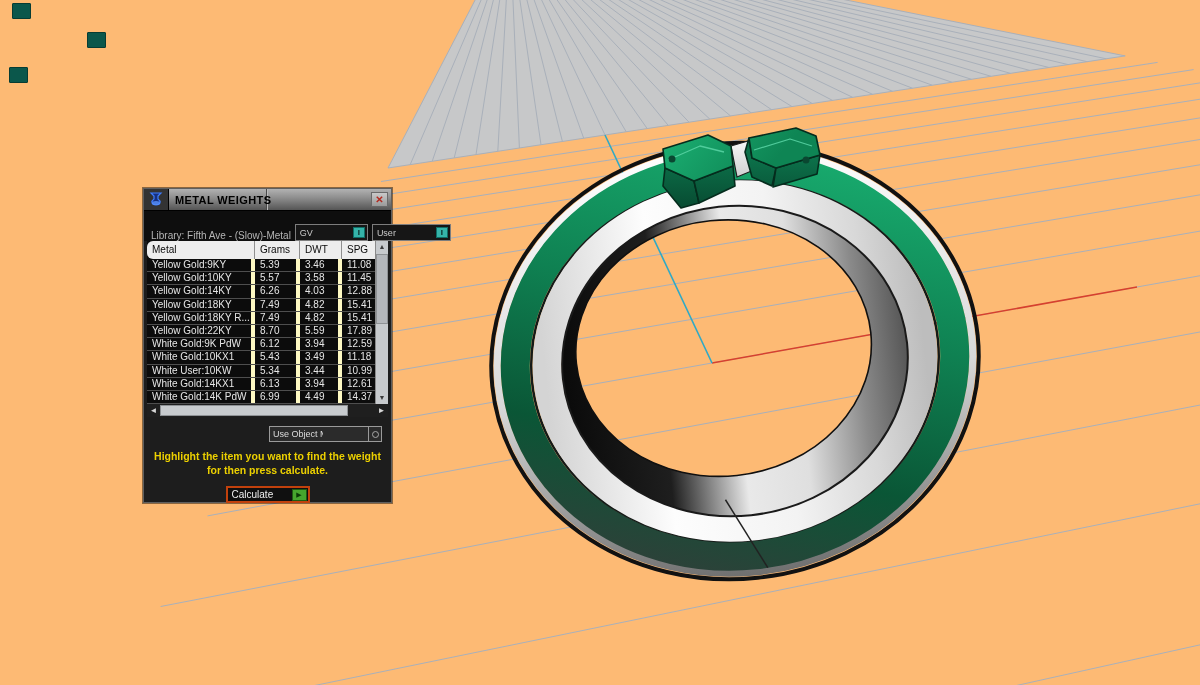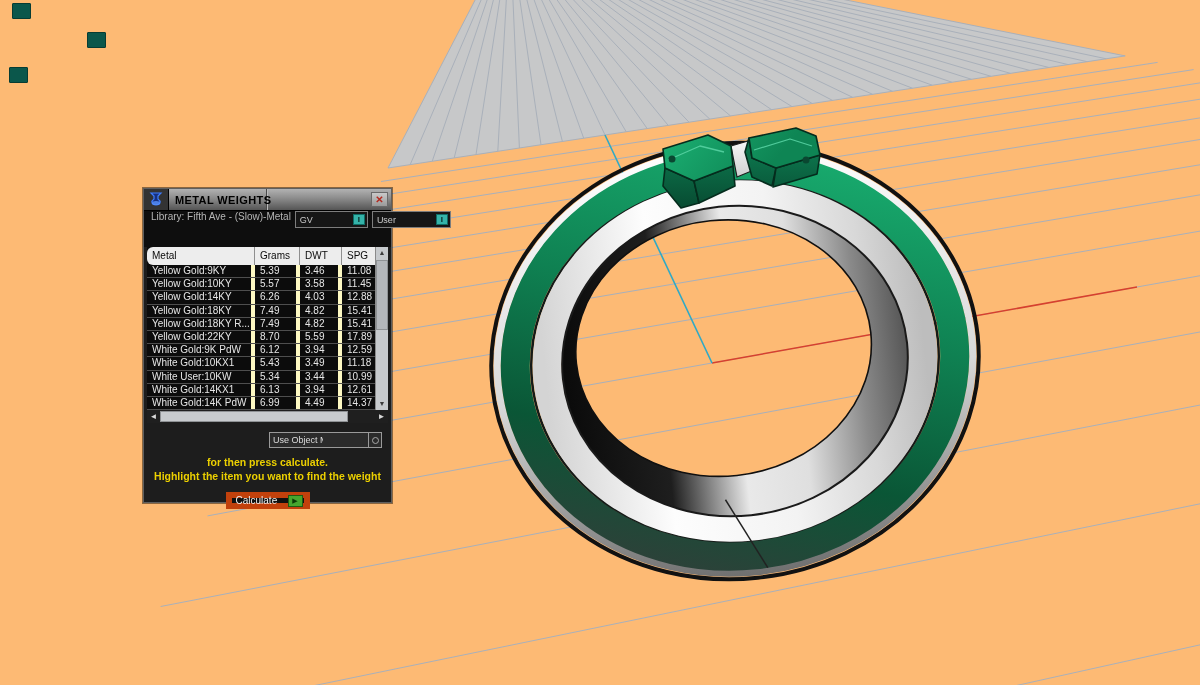--- a/index.html
+++ b/index.html
@@ -30,7 +30,7 @@
              border:1px solid #6a6a6a;cursor:default;}
   .close-btn span{color:#b5281e;font-size:10px;font-weight:bold;line-height:1;}
 
-  .library-strip{height:36px;display:flex;align-items:flex-start;padding:0 4px 0 7px;
+  .library-strip{height:30px;display:flex;align-items:flex-end;padding:0 4px 0 7px;
                  background:#0e0e0e;}
   .library-label{font-size:10px;color:#b5b5b5;flex:1;white-space:nowrap;}
   .toggle{display:flex;align-items:center;height:17px;border:1px solid #7d7d7d;

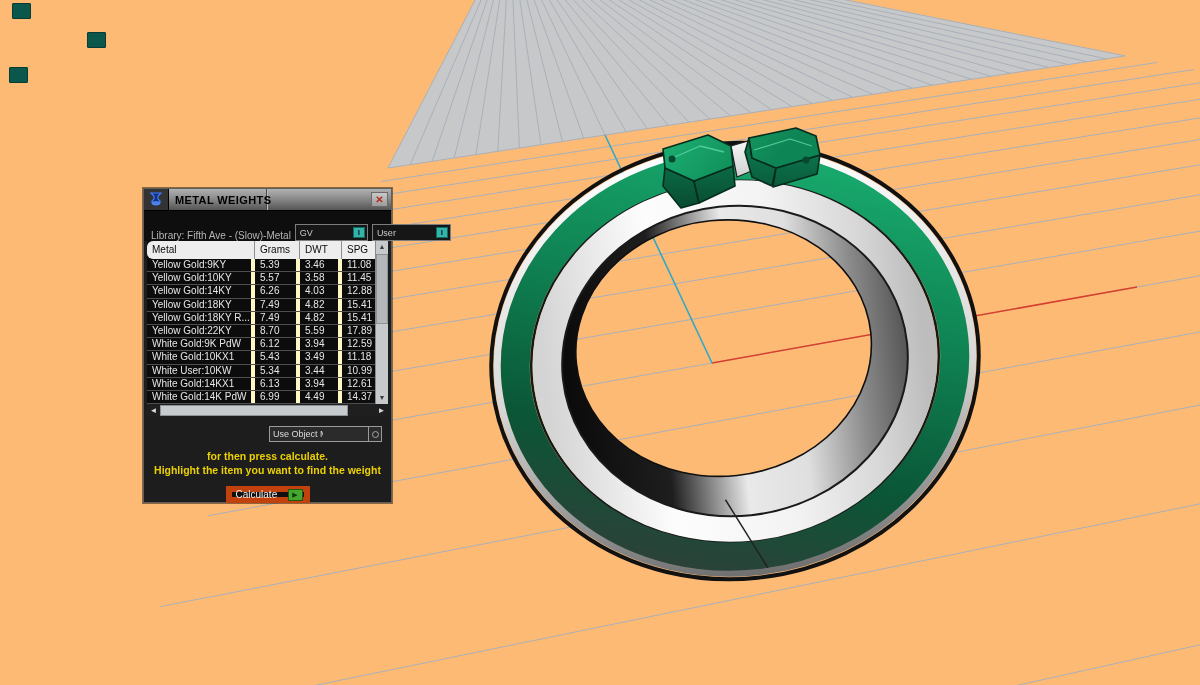--- a/index.html
+++ b/index.html
@@ -362,8 +362,8 @@
     </div>
 
     <div class="hint">
+      <div>Highlight the item you want to find the weight</div>
       <div>for then press calculate.</div>
-      <div>Highlight the item you want to find the weight</div>
     </div>
 
     <div class="calc-row">

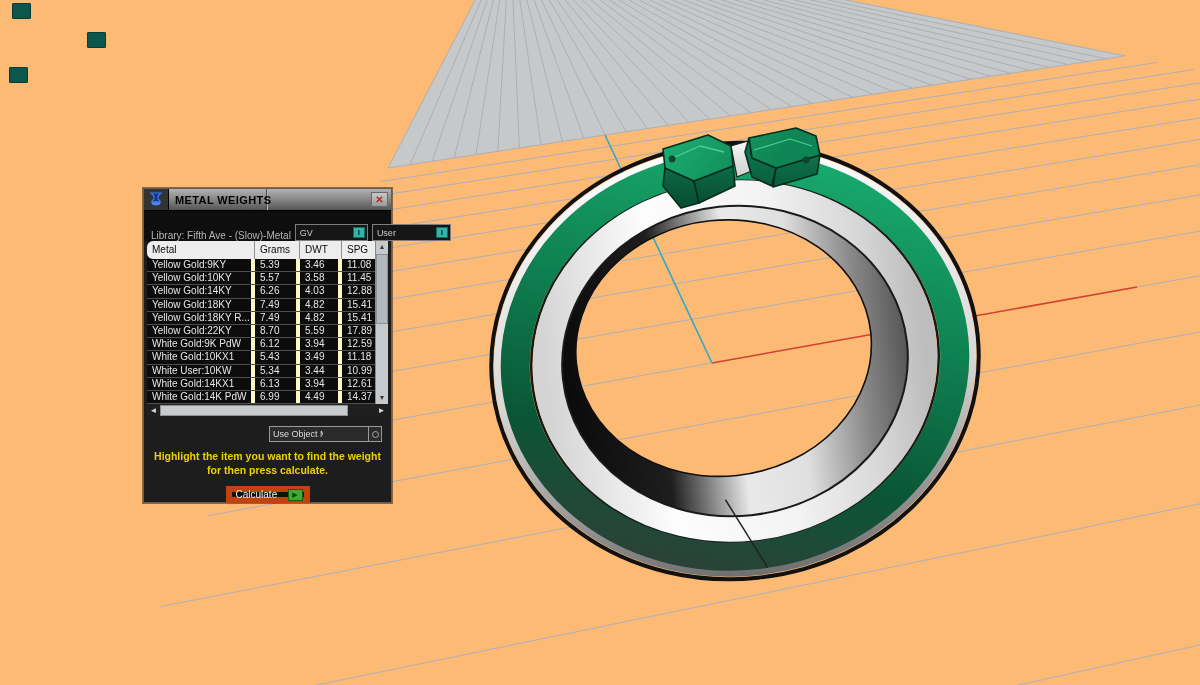--- a/index.html
+++ b/index.html
@@ -73,7 +73,7 @@
   .hint{margin-top:7px;text-align:center;font-size:10.5px;font-weight:bold;
         color:#ecd000;line-height:14px;}
   .calc-row{display:flex;justify-content:center;margin-top:9px;}
-  .calc{width:84px;height:17px;border:6px solid #c2410c;background:#101010;
+  .calc{width:84px;height:17px;border:2px solid #c2410c;background:#101010;
         display:flex;align-items:center;}
   .calc .clabel{flex:1;font-size:10px;color:#efefef;padding-left:4px;}
   .calc .go{width:15px;height:12px;margin-right:1px;background:#46a62e;

